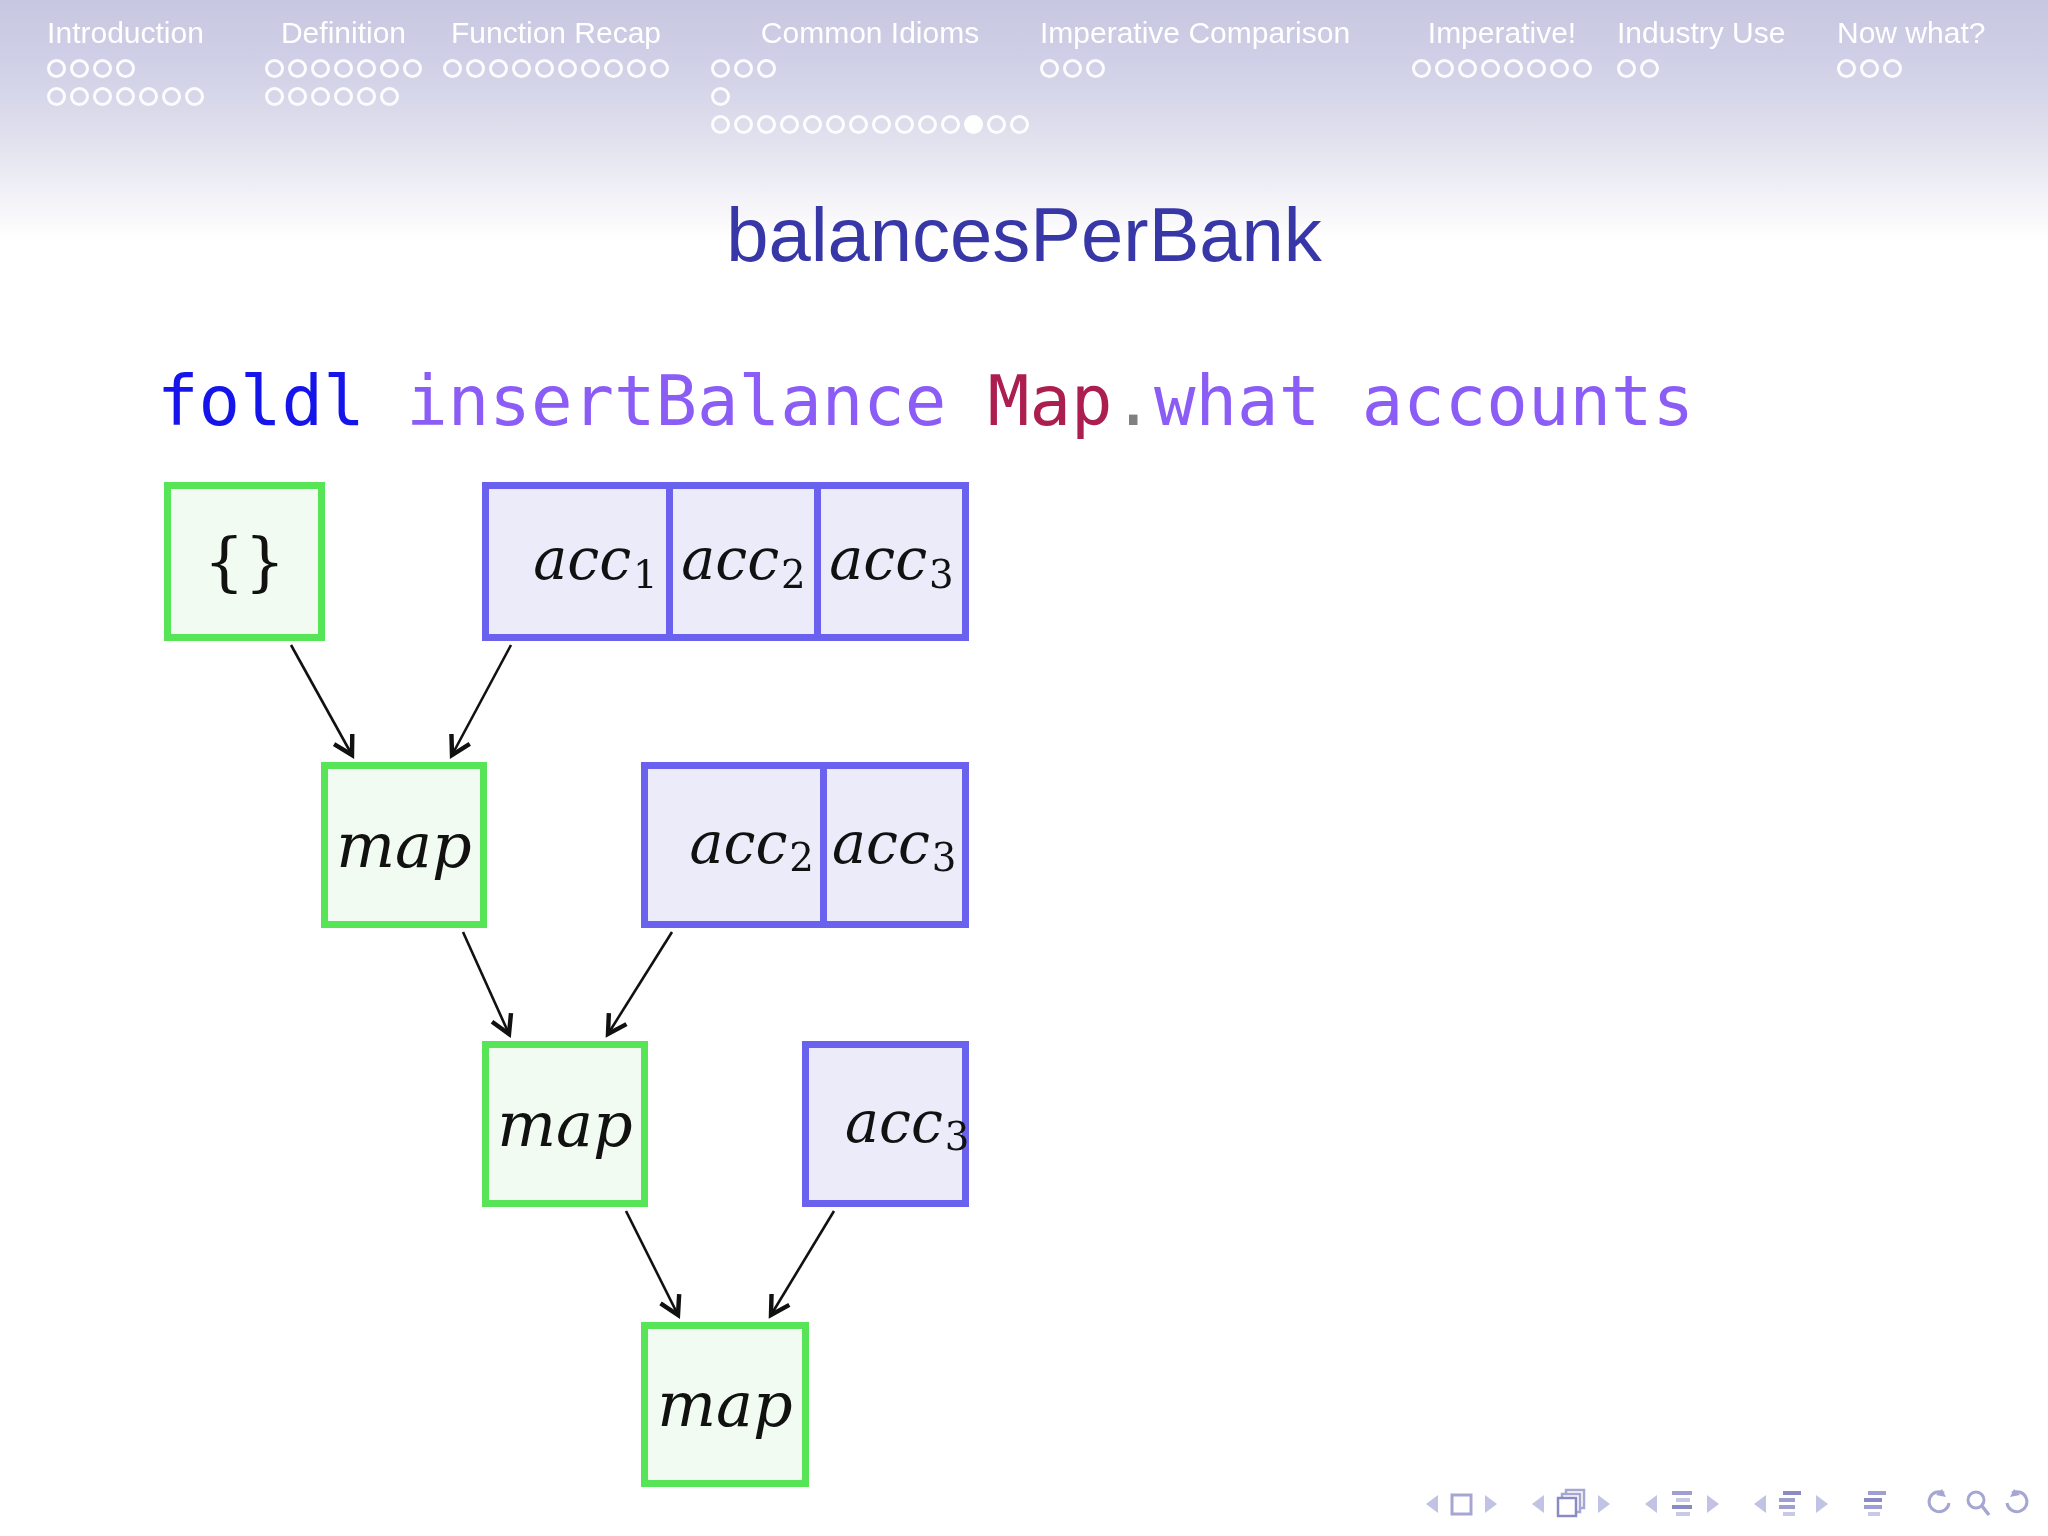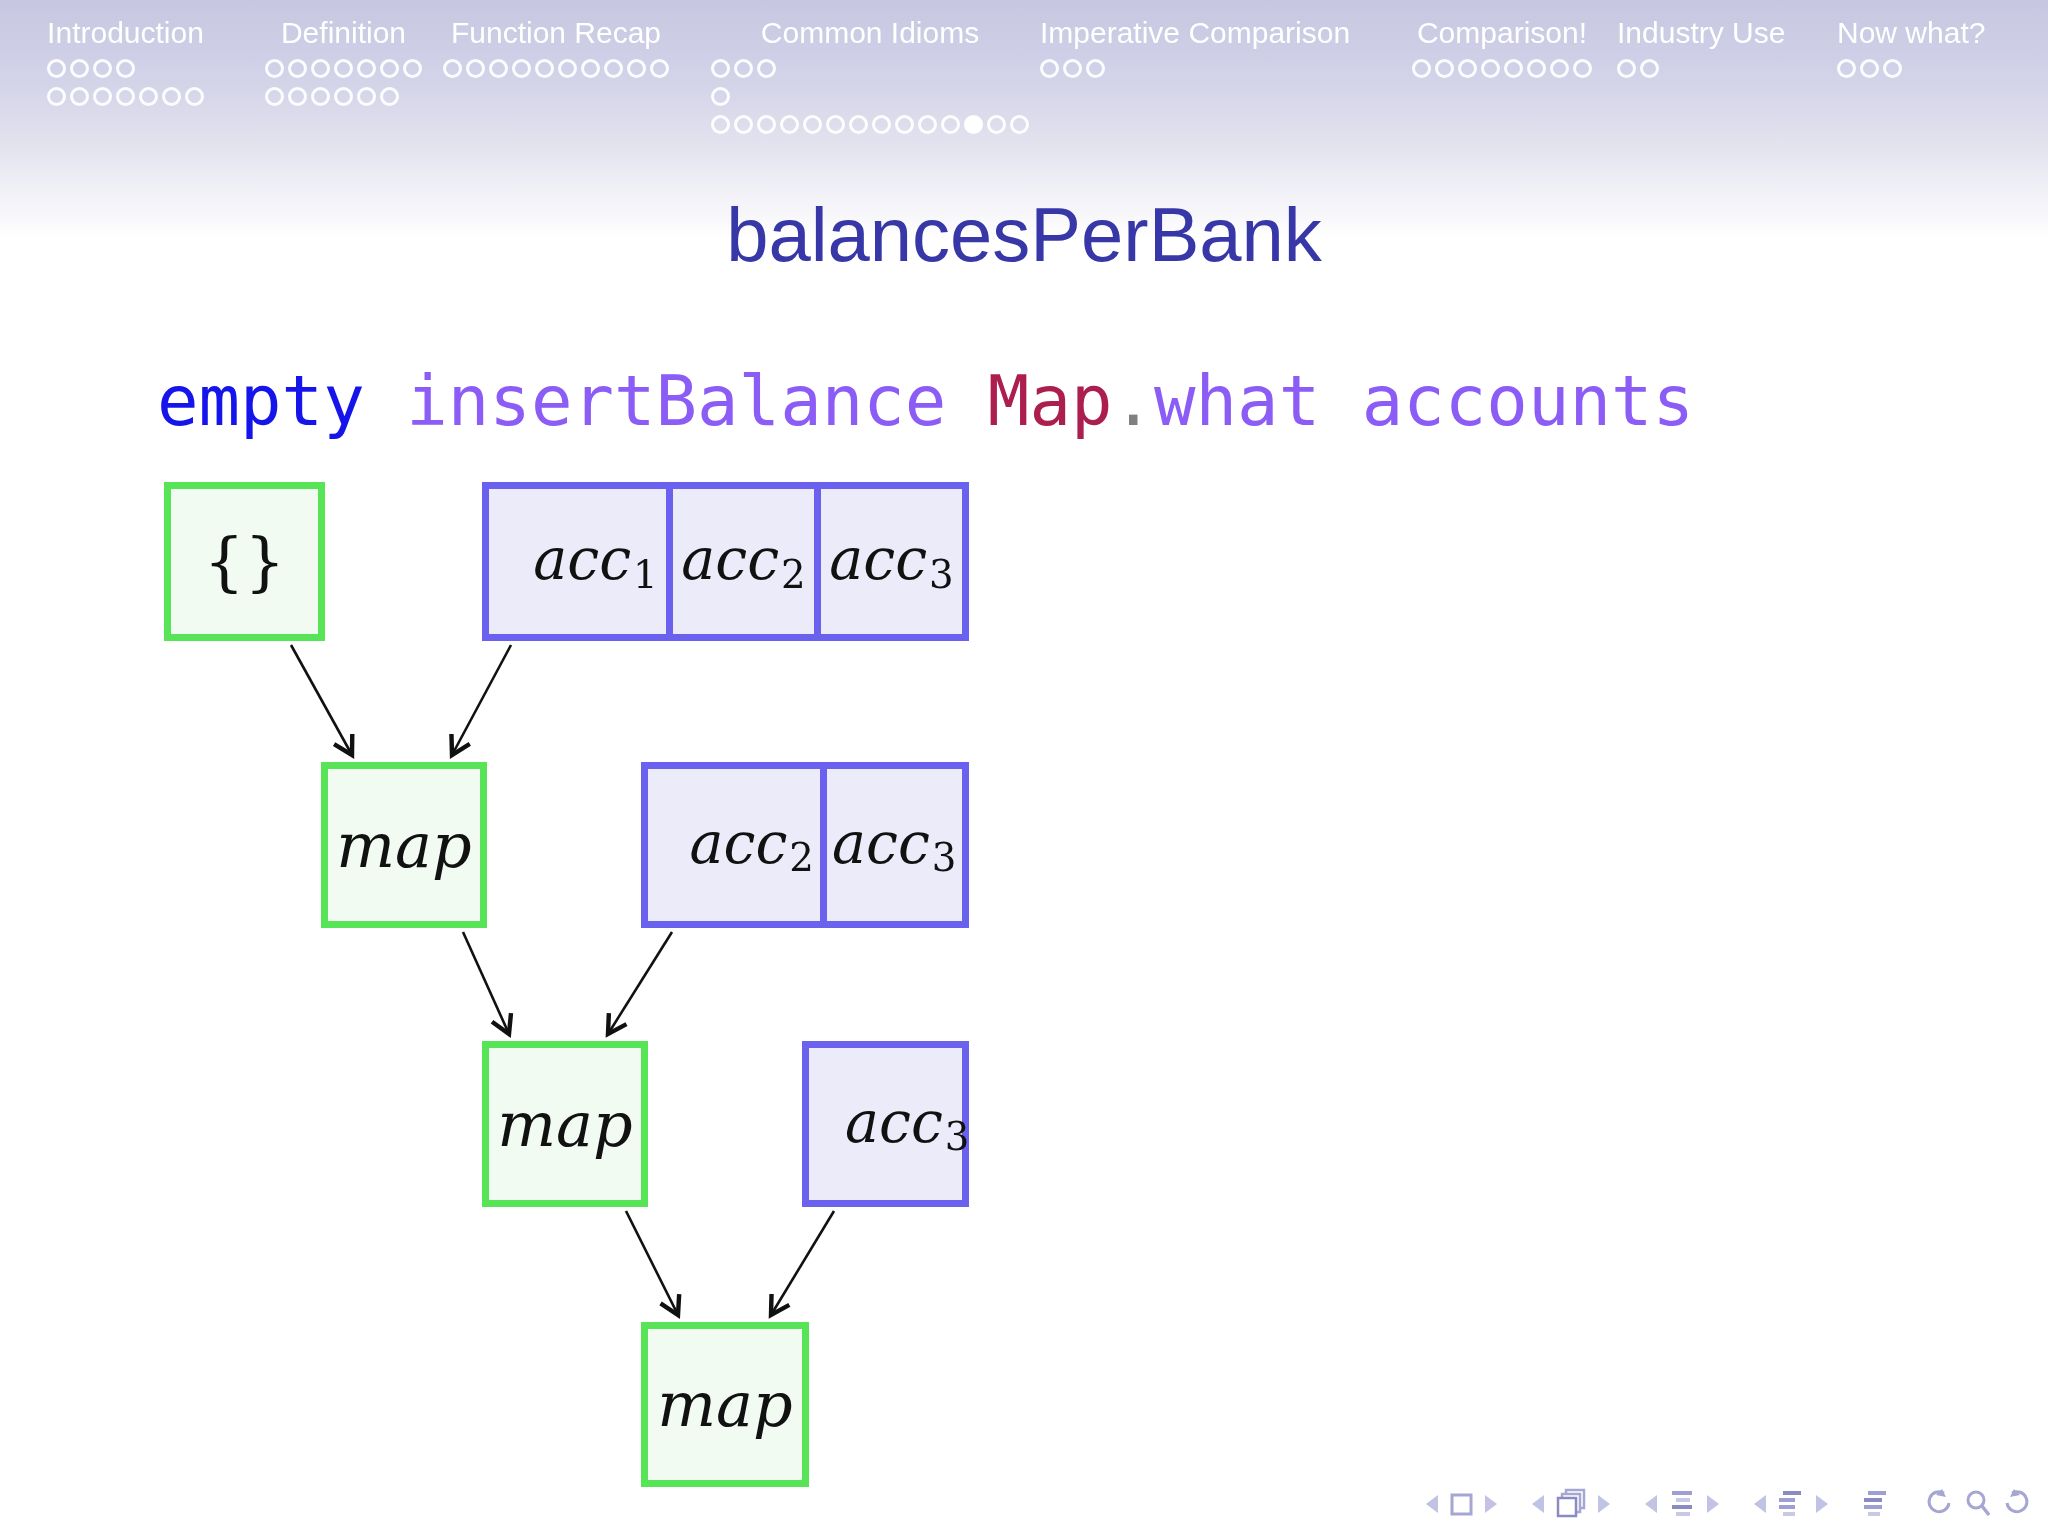--- a/index.html
+++ b/index.html
@@ -160,7 +160,7 @@
           </div>
         </div>
         <div class="nav-section">
-          <div class="nav-label">Comparison!</div>
+          <div class="nav-label">Imperative!</div>
           <div class="dot-row">
             <span class="dot"></span>
             <span class="dot"></span>

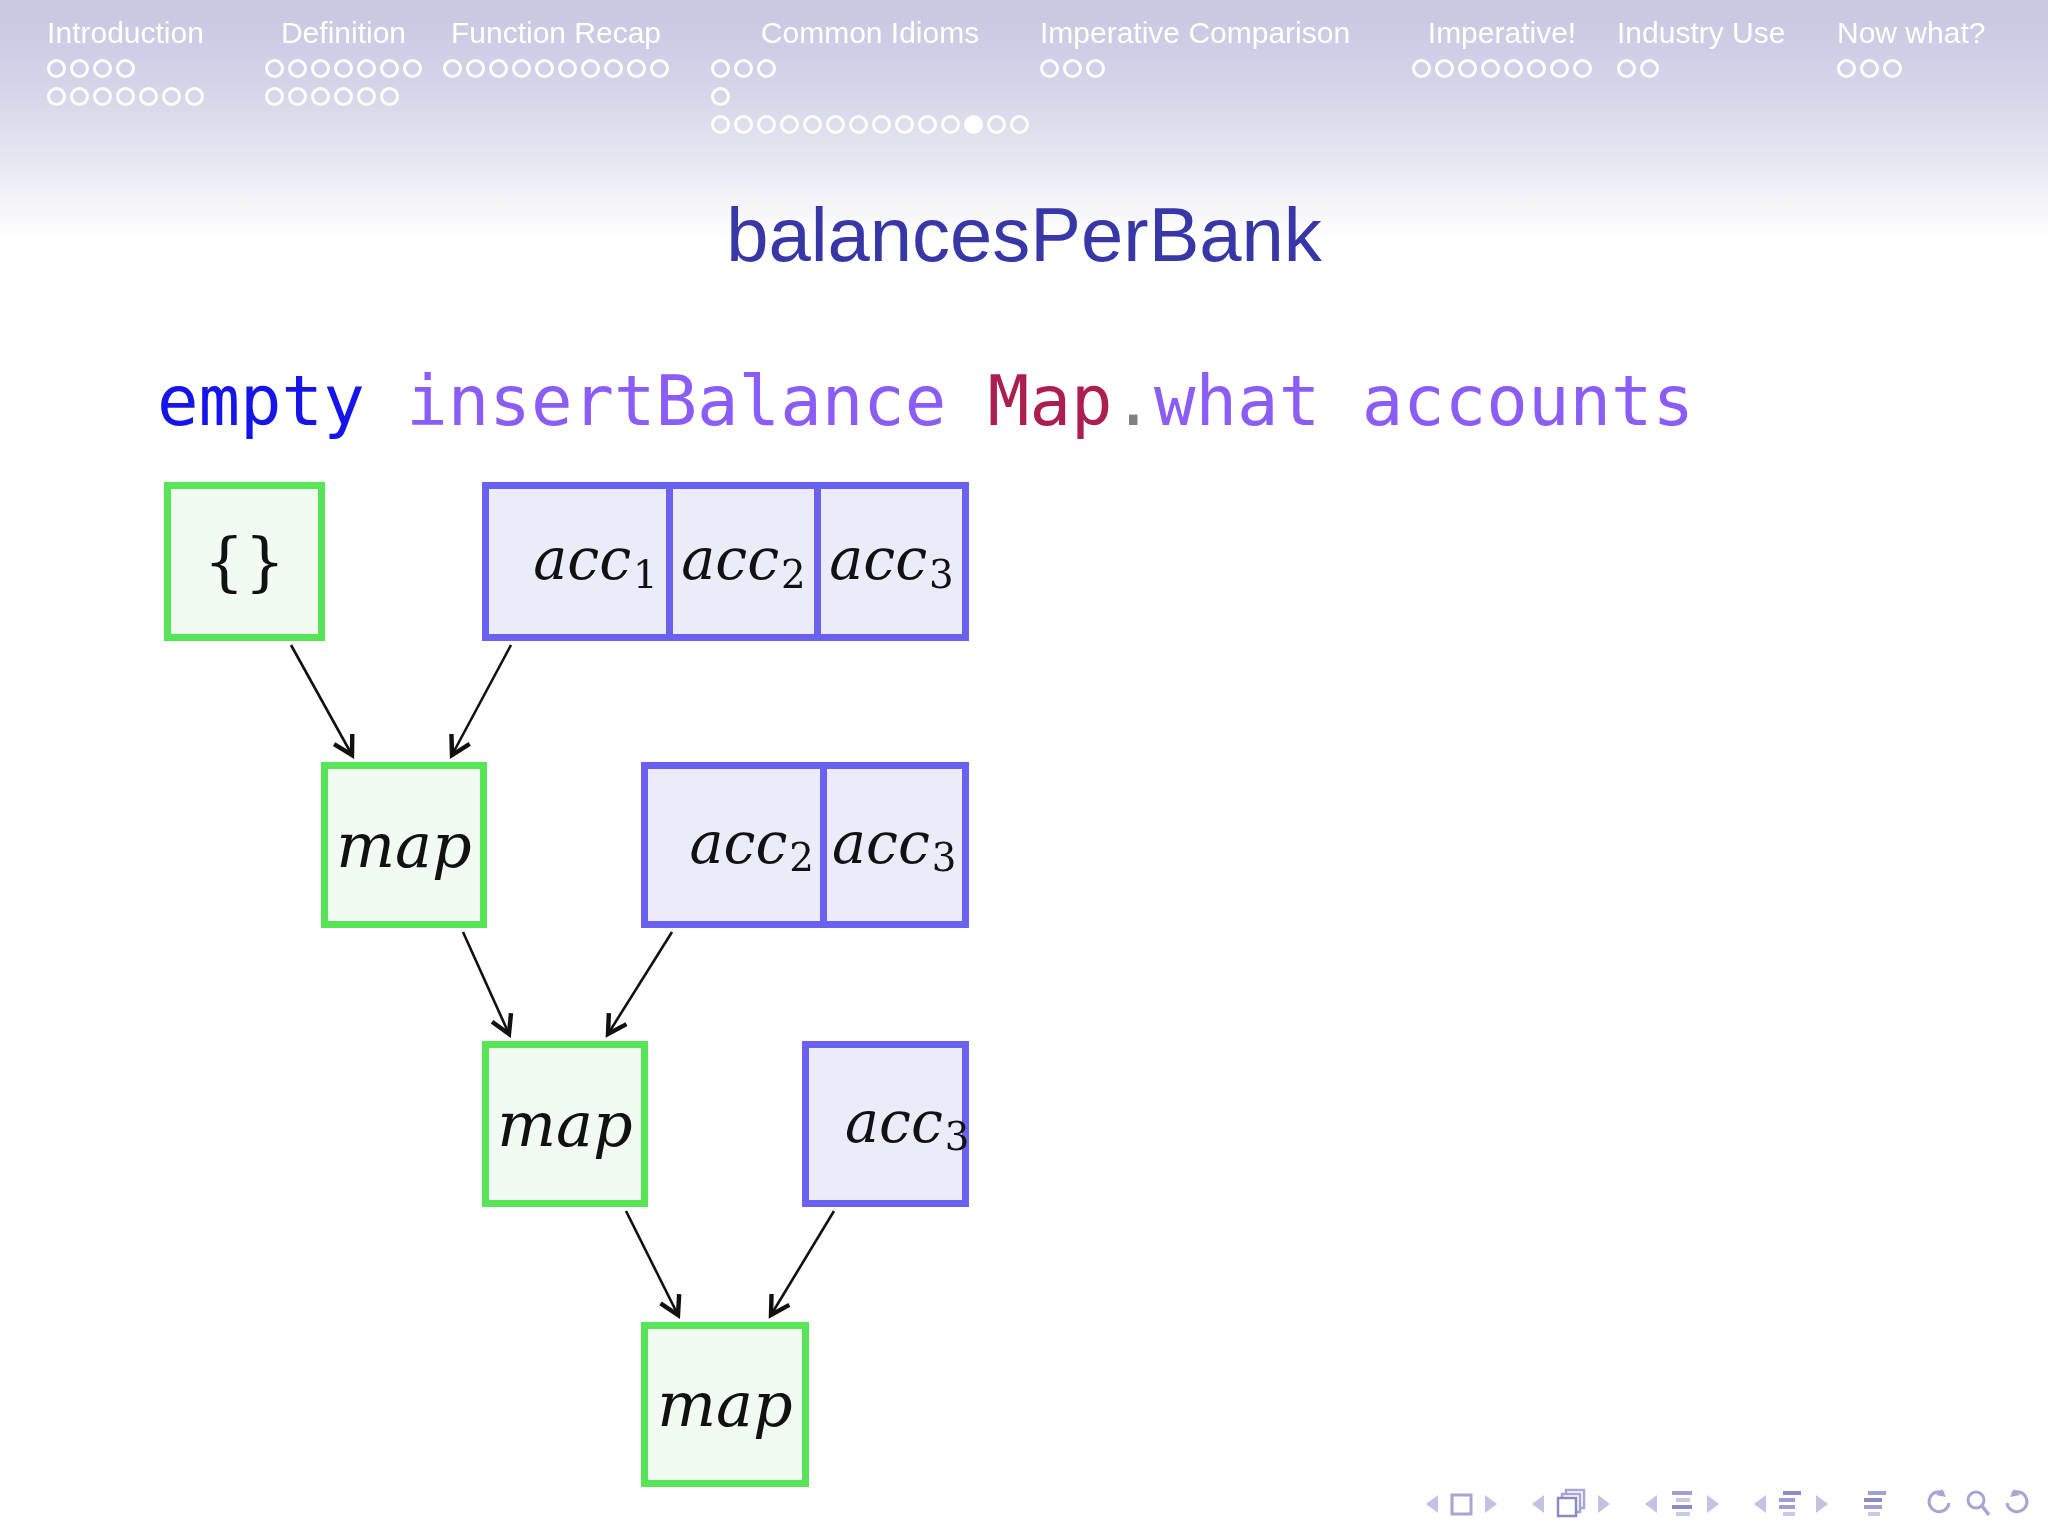--- a/index.html
+++ b/index.html
@@ -192,7 +192,7 @@
 
   <h1 class="frame-title">balancesPerBank</h1>
 
-  <div class="code-line"><span class="tok-kw">empty</span><span class="tok-plain"> insertBalance </span><span class="tok-type">Map</span><span class="tok-dot">.</span><span class="tok-plain">what accounts</span></div>
+  <div class="code-line"><span class="tok-kw">foldl</span><span class="tok-plain"> insertBalance </span><span class="tok-type">Map</span><span class="tok-dot">.</span><span class="tok-plain">what accounts</span></div>
 
   <div>
 

